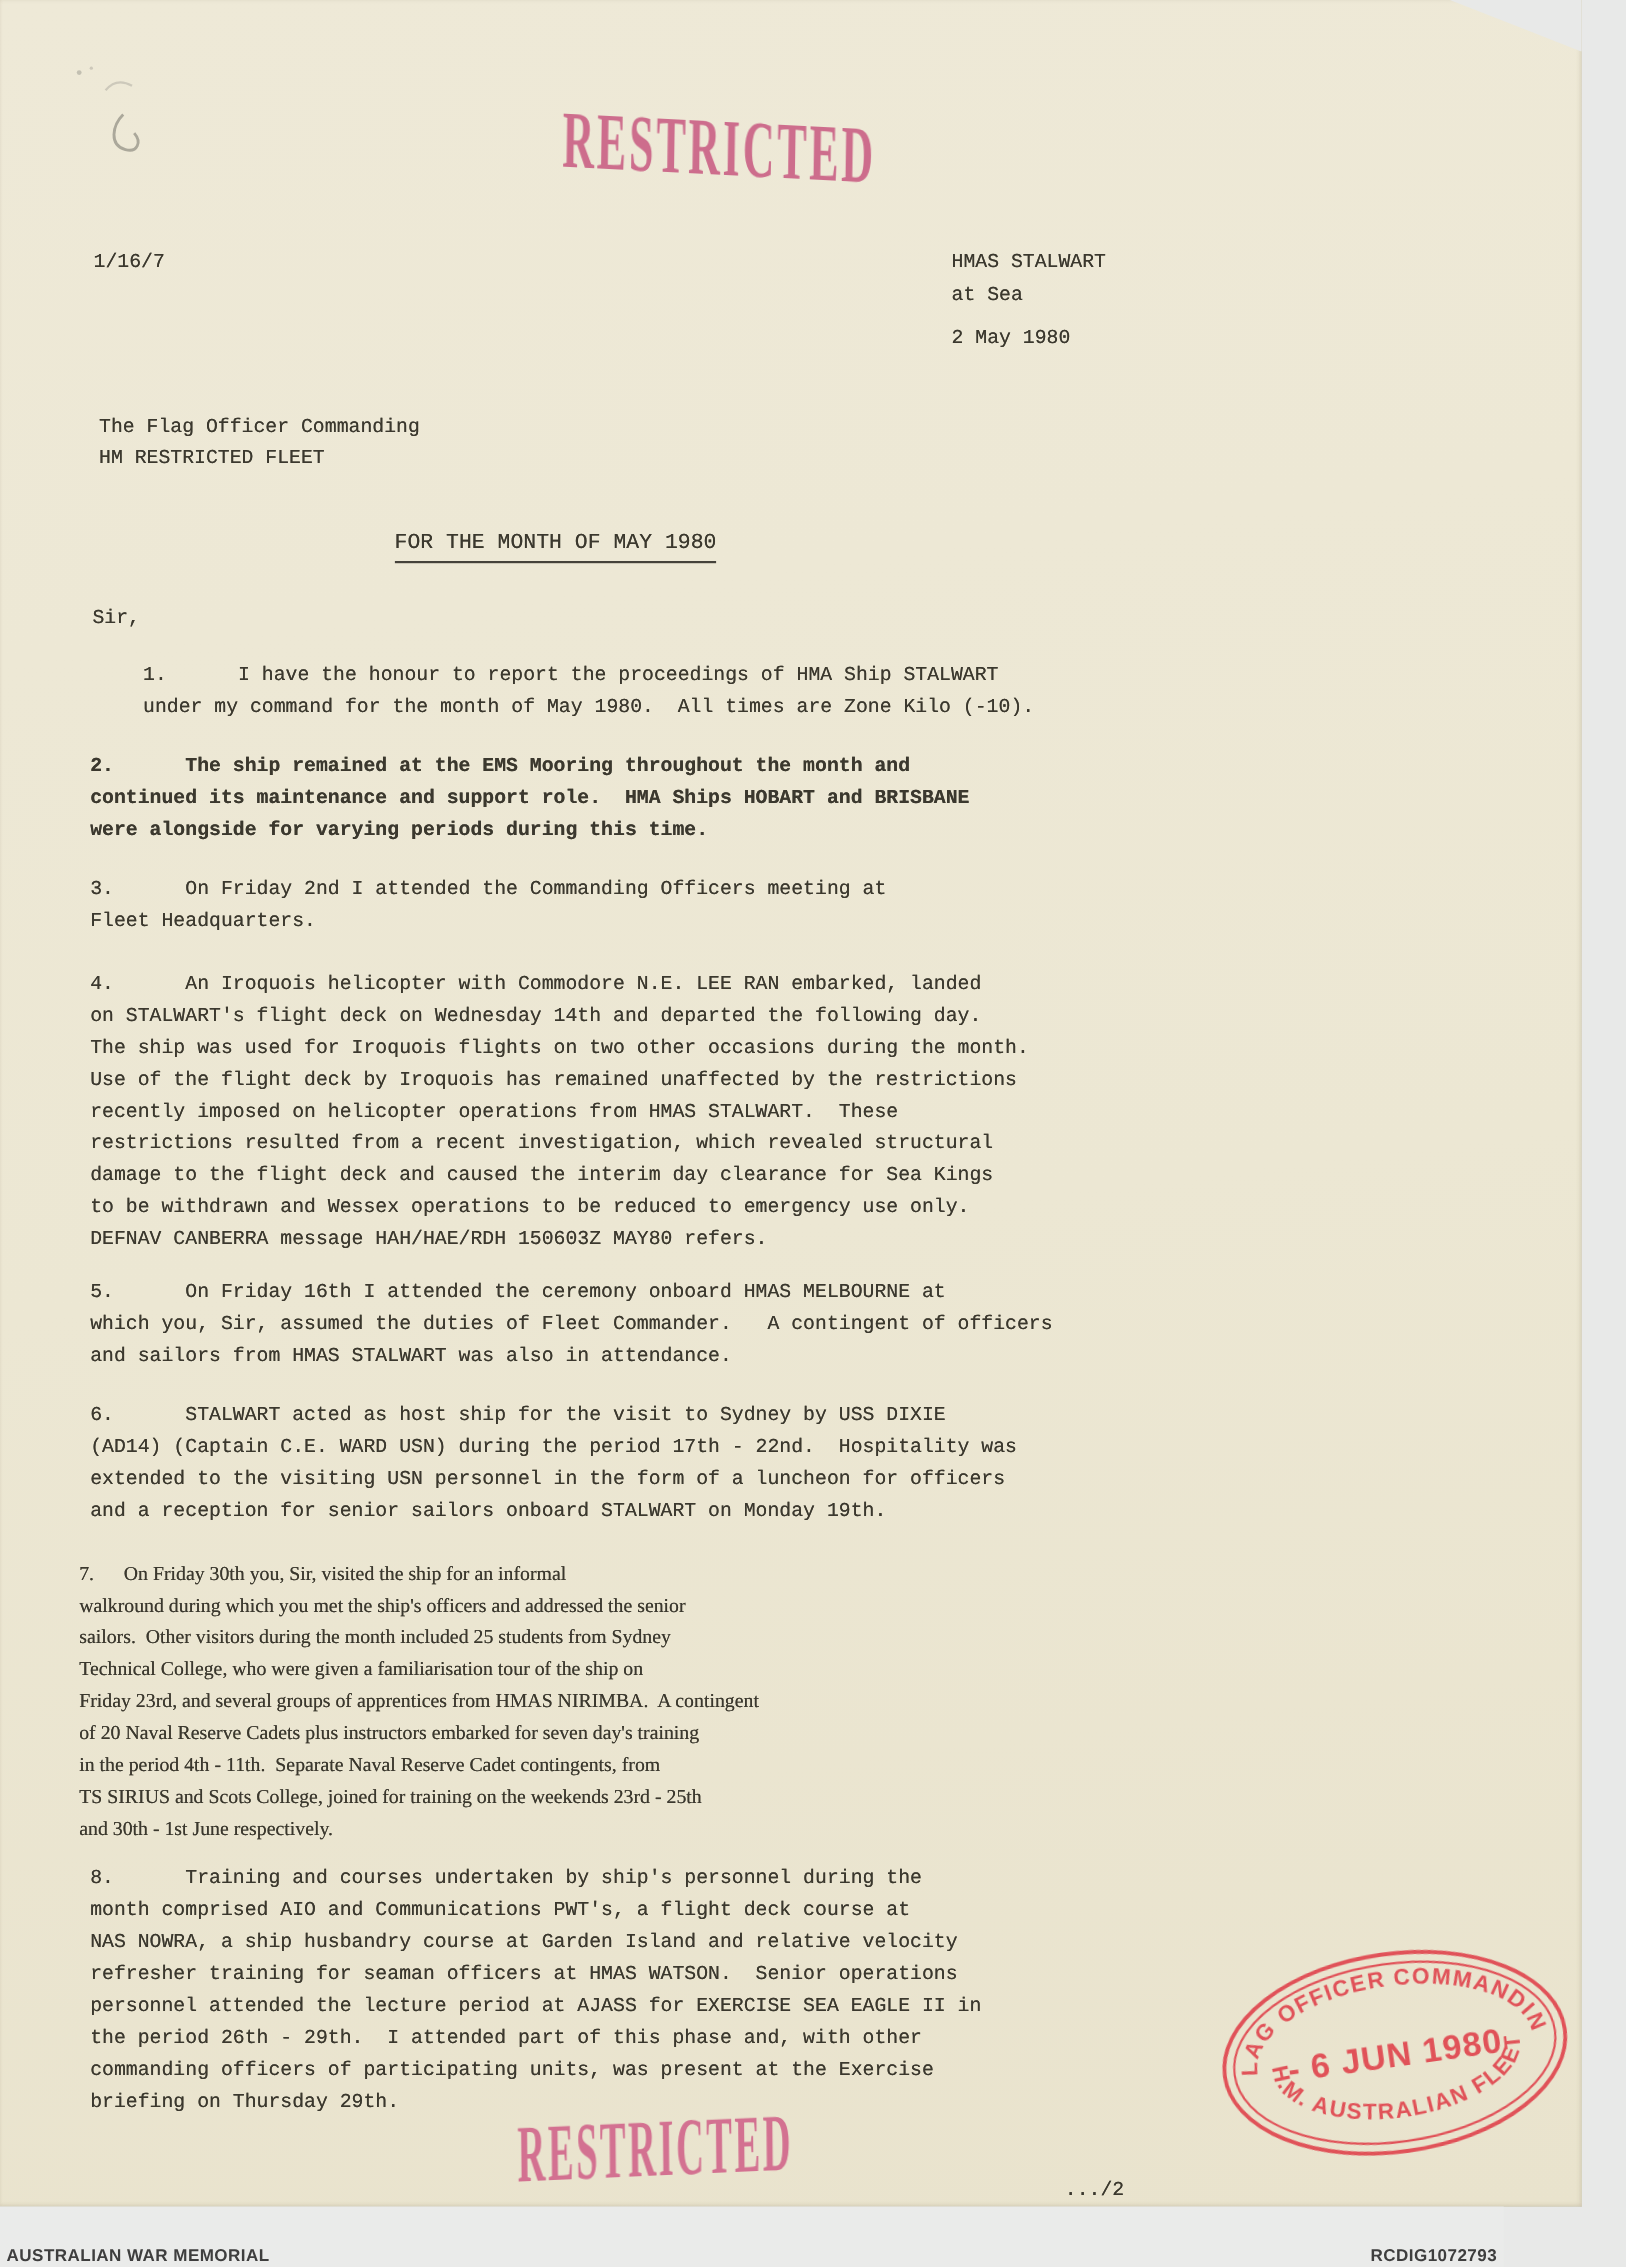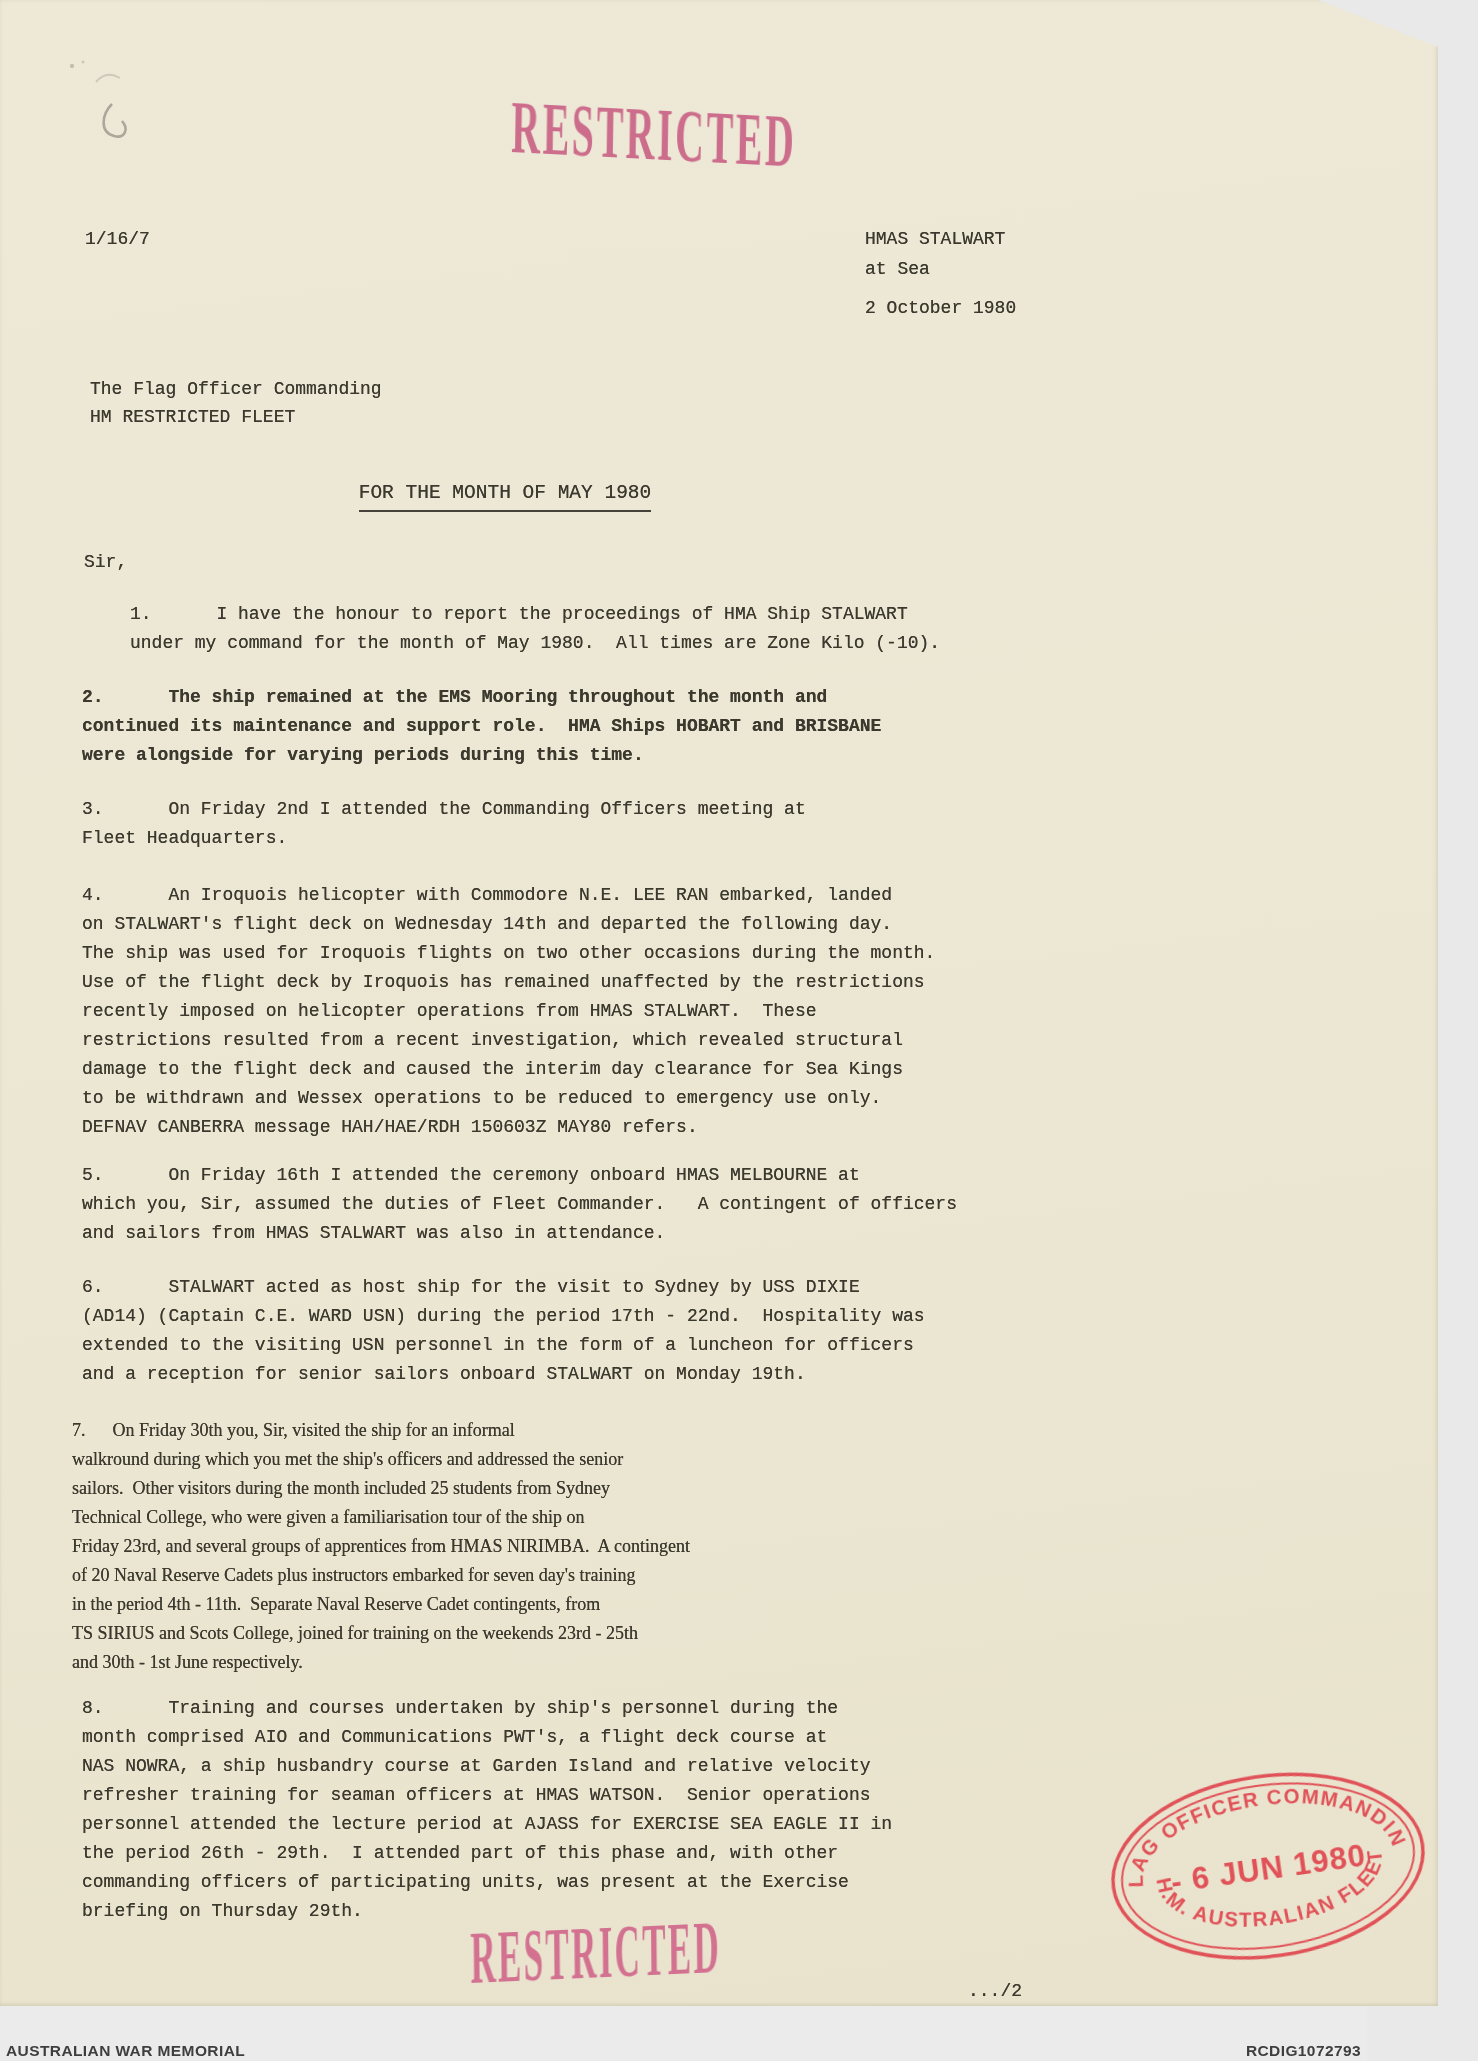--- a/index.html
+++ b/index.html
@@ -124,7 +124,7 @@
 
 <div class="type hdr" style="left:865px; top:214px;margin-top:10px;">HMAS STALWART
 at Sea</div>
-<div class="type" style="left:865px; top:294px;">2 October 1980</div>
+<div class="type" style="left:865px; top:294px;">2 May 1980</div>
 
 <div class="type addr" style="left:90px; top:375px;">The Flag Officer Commanding
 HM RESTRICTED FLEET</div>

